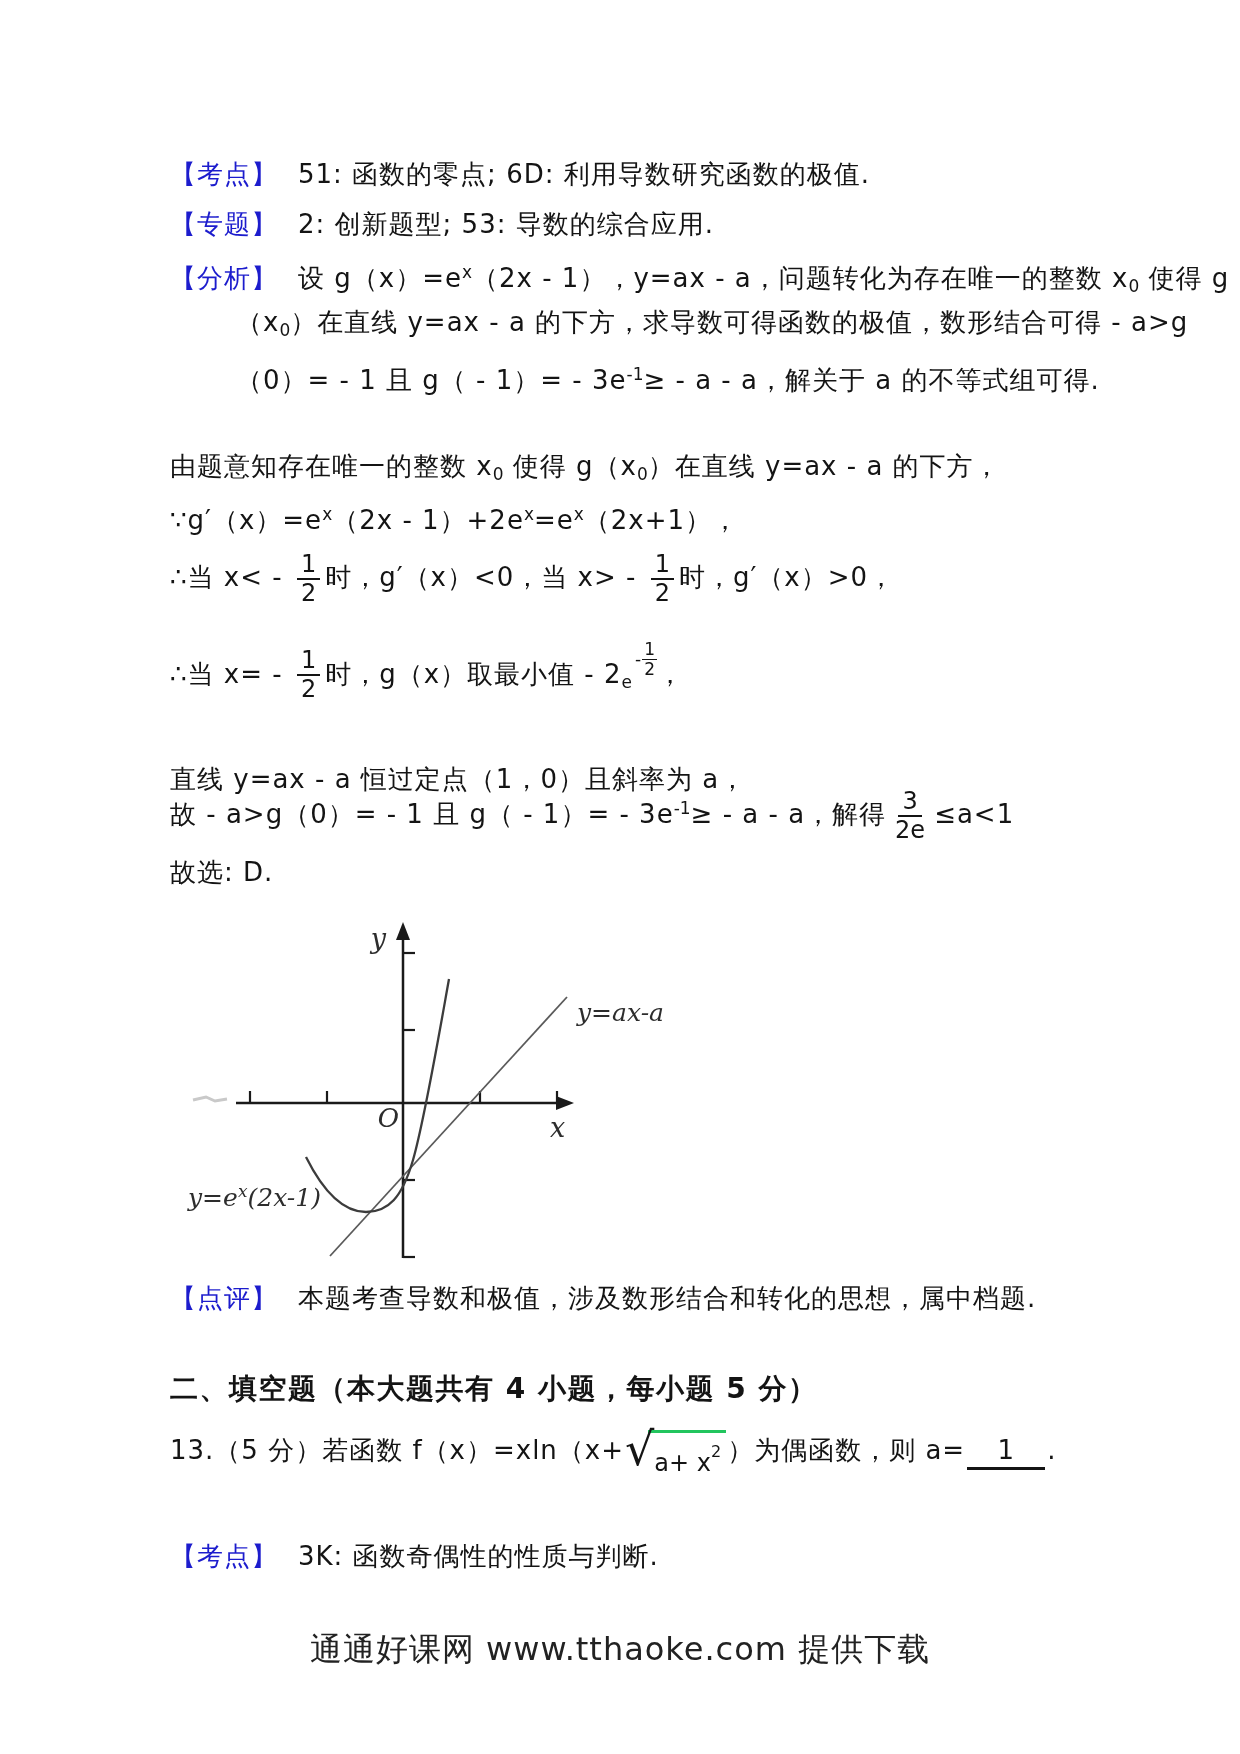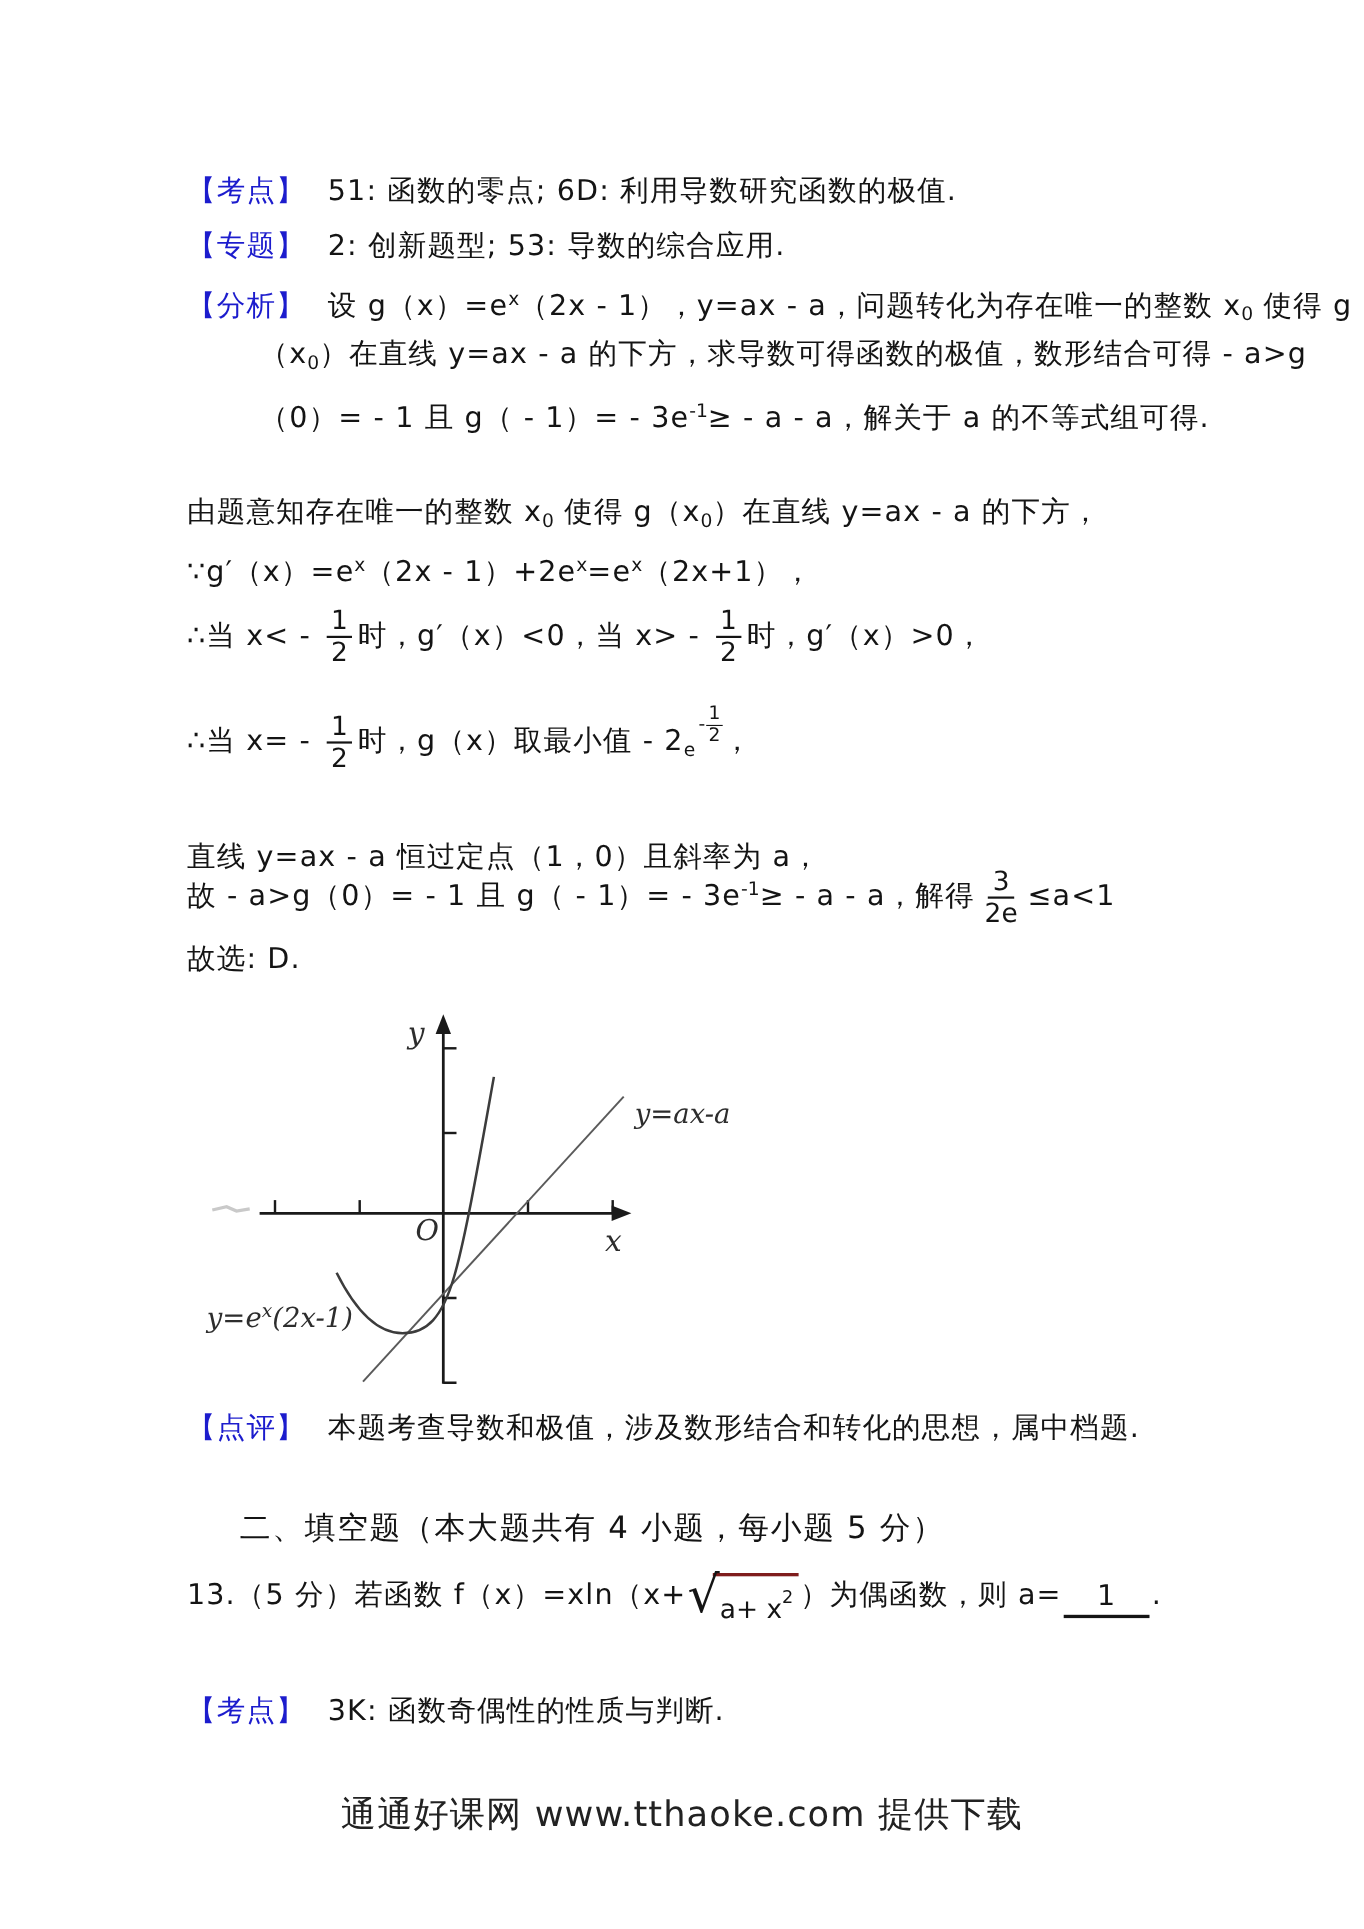--- a/index.html
+++ b/index.html
@@ -25,7 +25,7 @@
   .sqrt .sp{vertical-align:7px;font-size:16px;}
   .blank{display:inline-block;min-width:58px;border-bottom:3px solid #141414;text-align:center;
         padding:0 10px;margin:0 2px;}
-  .hdr{font-weight:normal;font-size:28px;letter-spacing:1.5px;margin-left:48px;}
+  .hdr{font-weight:bold;font-size:28px;letter-spacing:1.5px;}
   .footer{position:absolute;top:1628px;left:0;width:100%;text-align:center;font-size:32px;color:#222;
         letter-spacing:1px;}
   .graph{position:absolute;left:150px;top:915px;width:540px;height:360px;}

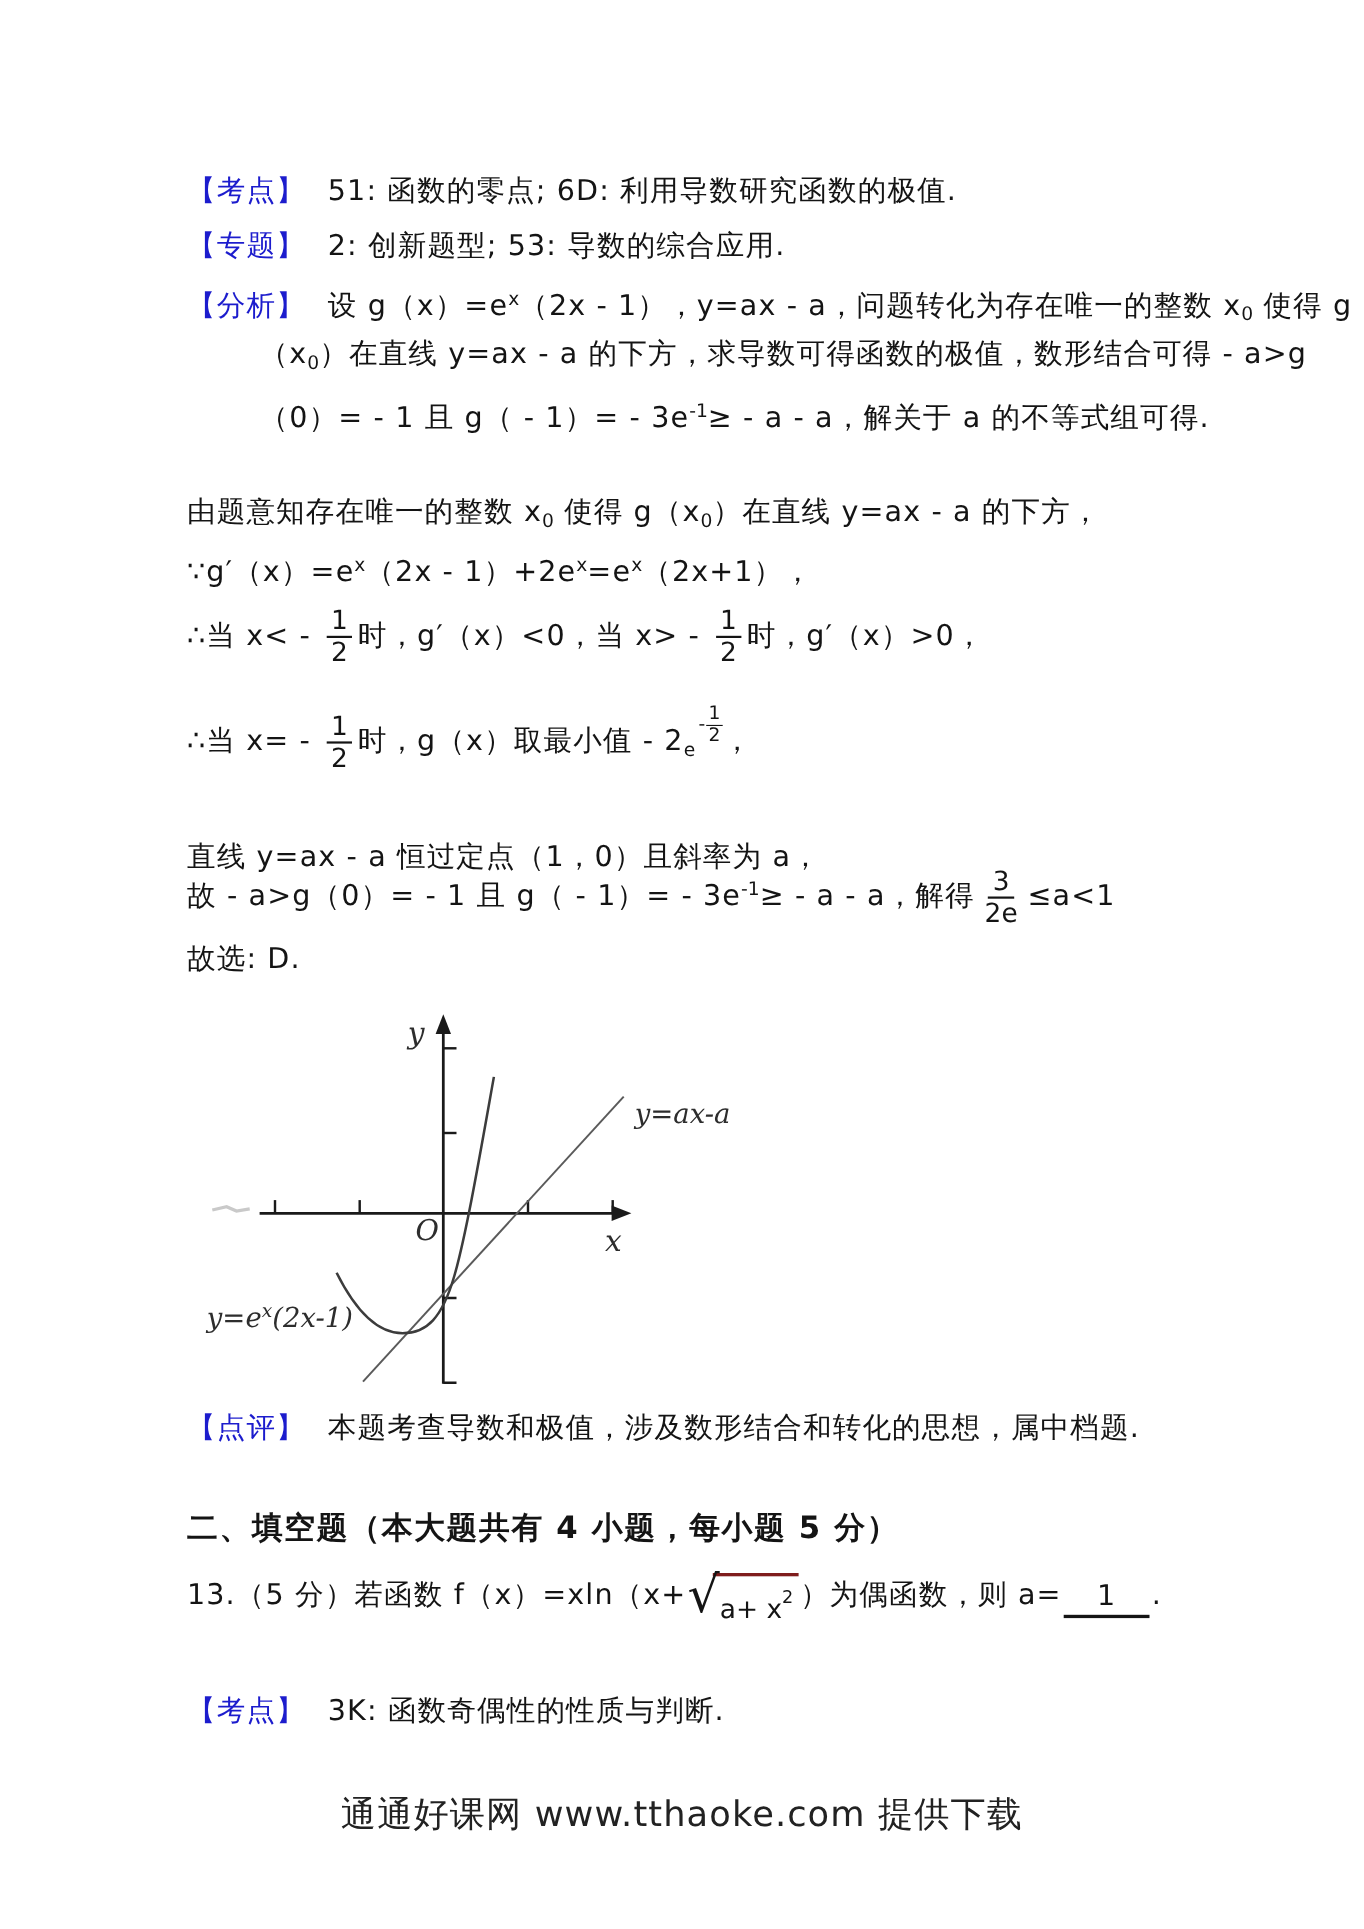--- a/index.html
+++ b/index.html
@@ -20,7 +20,7 @@
   .supfrac .fn{border-bottom:1.5px solid #141414;padding:0 2px;}
   .sqrt{display:inline-flex;align-items:flex-start;vertical-align:middle;margin:0 1px;letter-spacing:0;}
   .sqrt .sg{font-size:46px;line-height:0.9;margin-right:-6px;transform:translateY(-1px);}
-  .sqrt .rad{border-top:3px solid #7f1d1d;padding:2px 5px 0 6px;font-size:24px;}
+  .sqrt .rad{border-top:3px solid #22c55e;padding:2px 5px 0 6px;font-size:24px;}
   .sqrt .low{position:relative;top:7px;}
   .sqrt .sp{vertical-align:7px;font-size:16px;}
   .blank{display:inline-block;min-width:58px;border-bottom:3px solid #141414;text-align:center;

